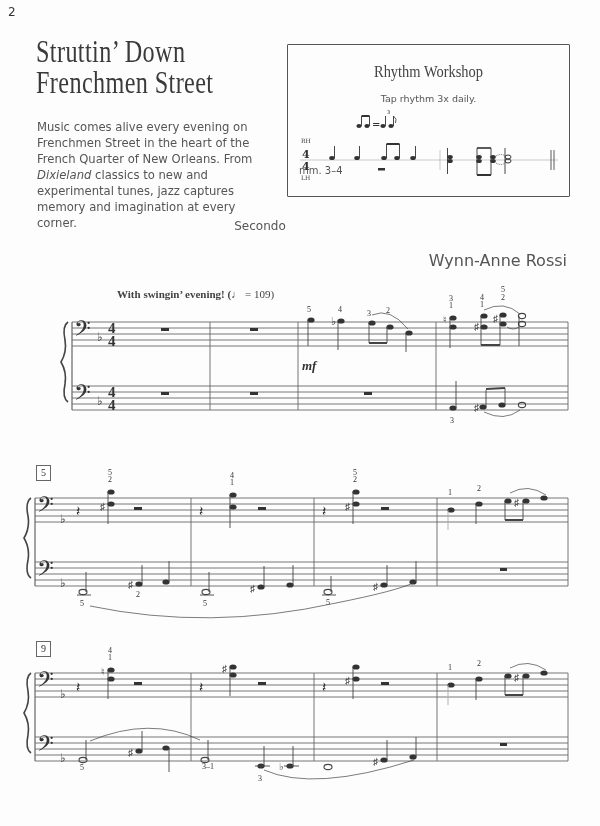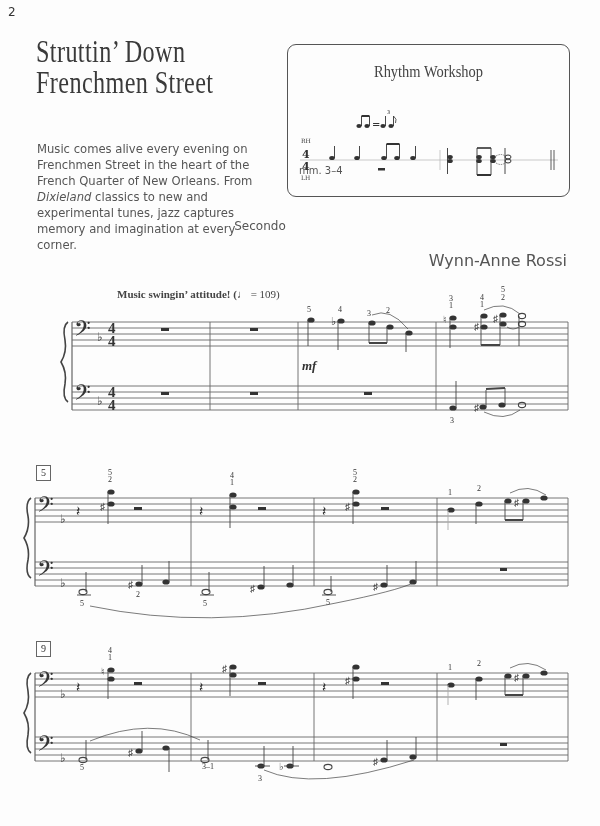--- a/index.html
+++ b/index.html
@@ -11,7 +11,7 @@
            color:#3a3a3a; transform:scaleX(0.78); transform-origin:left top; letter-spacing:0.5px; white-space:nowrap; }
   #intro { left:37px; top:119px; width:240px; font-size:11.6px; line-height:16px; color:#555;margin-top:22px; }
   #intro em { font-style:italic; }
-  #rhythm-box { left:287px; top:44px; width:283px; height:153px; border:1.3px solid #555; border-radius:9px; box-sizing:border-box; }
+  #rhythm-box { left:287px; top:44px; width:283px; height:153px; border:1.3px solid #555; border-radius:1px; box-sizing:border-box; }
   #rw-title { left:0; width:100%; top:17px; text-align:center; font-family:"Liberation Serif", serif; font-size:17px;
               color:#444; transform:scaleX(0.85); }
   #rw-instr { left:0; width:100%; top:48px; text-align:center; font-size:9.5px; color:#555; }

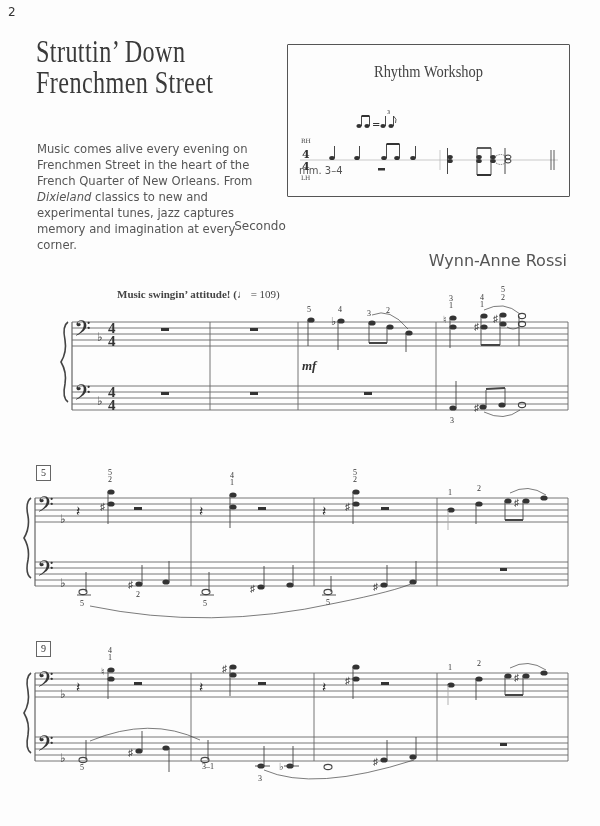--- a/index.html
+++ b/index.html
@@ -37,6 +37,7 @@
 
 <div id="rhythm-box" class="abs">
   <div id="rw-title" class="abs">Rhythm Workshop</div>
+  <div id="rw-instr" class="abs">Tap rhythm 3x daily.</div>
   <div id="rw-mm" class="abs">mm. 3–4</div>
   <svg width="283" height="153" style="left:-1px;top:-1px">
     <g fill="#333" stroke="#333">

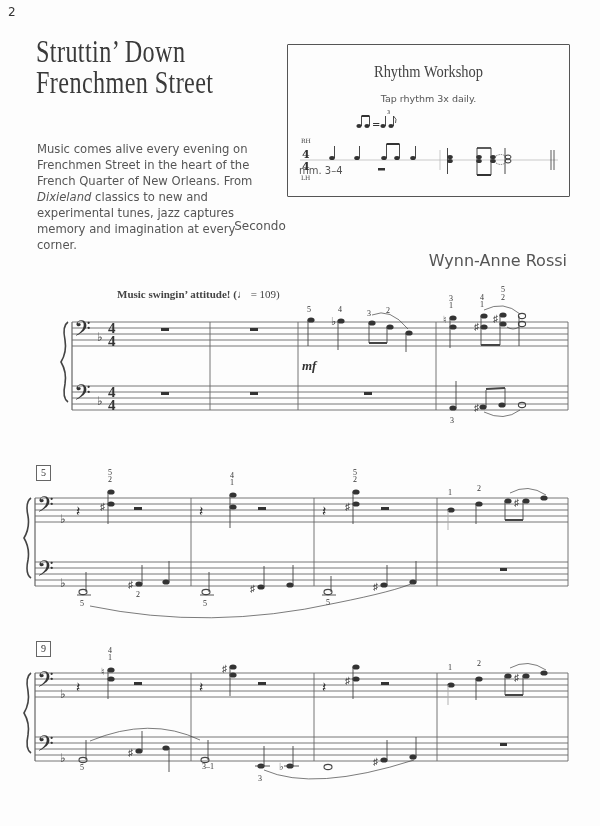--- a/index.html
+++ b/index.html
@@ -9,7 +9,7 @@
   #page-num { left:8px; top:5px; font-size:12px; color:#333; }
   #title { left:36px; top:36px; font-family:"Liberation Serif", serif; font-size:31px; line-height:31px;
            color:#3a3a3a; transform:scaleX(0.78); transform-origin:left top; letter-spacing:0.5px; white-space:nowrap; }
-  #intro { left:37px; top:119px; width:240px; font-size:11.6px; line-height:16px; color:#555;margin-top:22px; }
+  #intro { left:37px; top:119px; width:240px; font-size:11.6px; line-height:16px; color:#555; }
   #intro em { font-style:italic; }
   #rhythm-box { left:287px; top:44px; width:283px; height:153px; border:1.3px solid #555; border-radius:1px; box-sizing:border-box; }
   #rw-title { left:0; width:100%; top:17px; text-align:center; font-family:"Liberation Serif", serif; font-size:17px;

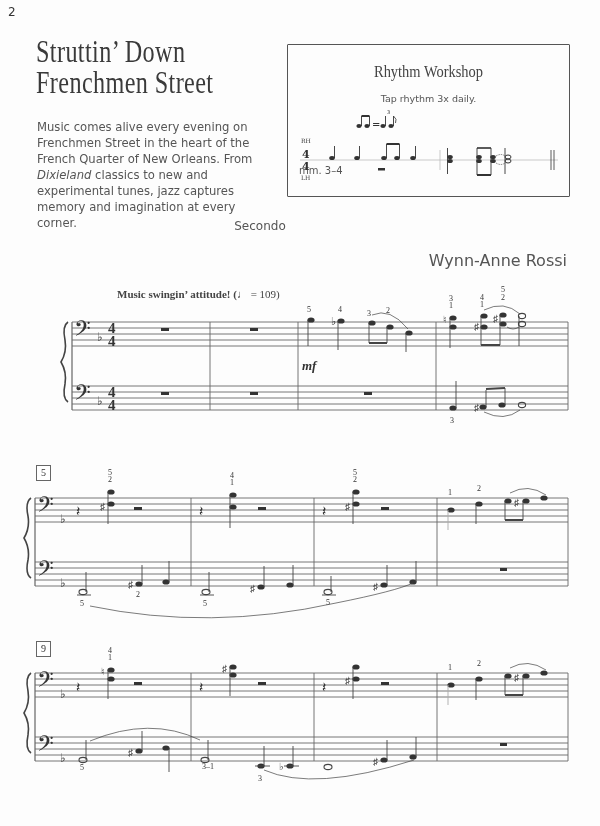--- a/index.html
+++ b/index.html
@@ -100,7 +100,7 @@
 
 <div id="secondo" class="abs">Secondo</div>
 <div id="composer" class="abs">Wynn-Anne Rossi</div>
-<div id="tempo" class="abs"><span>Music swingin’ attitude! (</span><span style="font-weight:normal">♩ = 109)</span></div>
+<div id="tempo" class="abs"><span>With swingin’ evening! (</span><span style="font-weight:normal">♩ = 109)</span></div>
 
 <div class="abs mbox" style="left:36px;top:465px">5</div>
 <div class="abs mbox" style="left:36px;top:641px">9</div>

